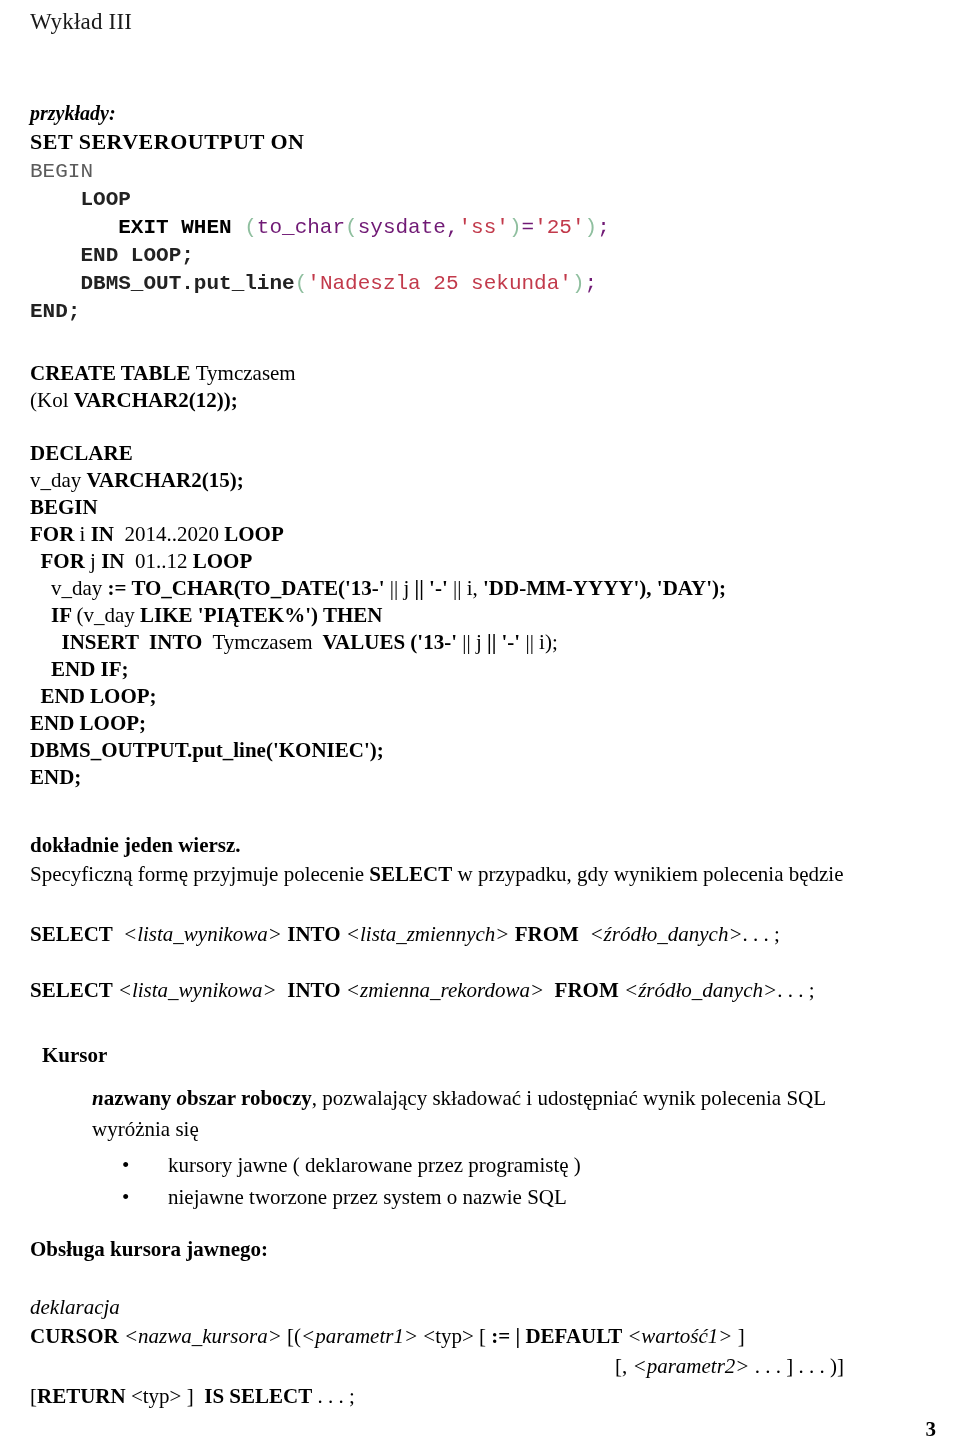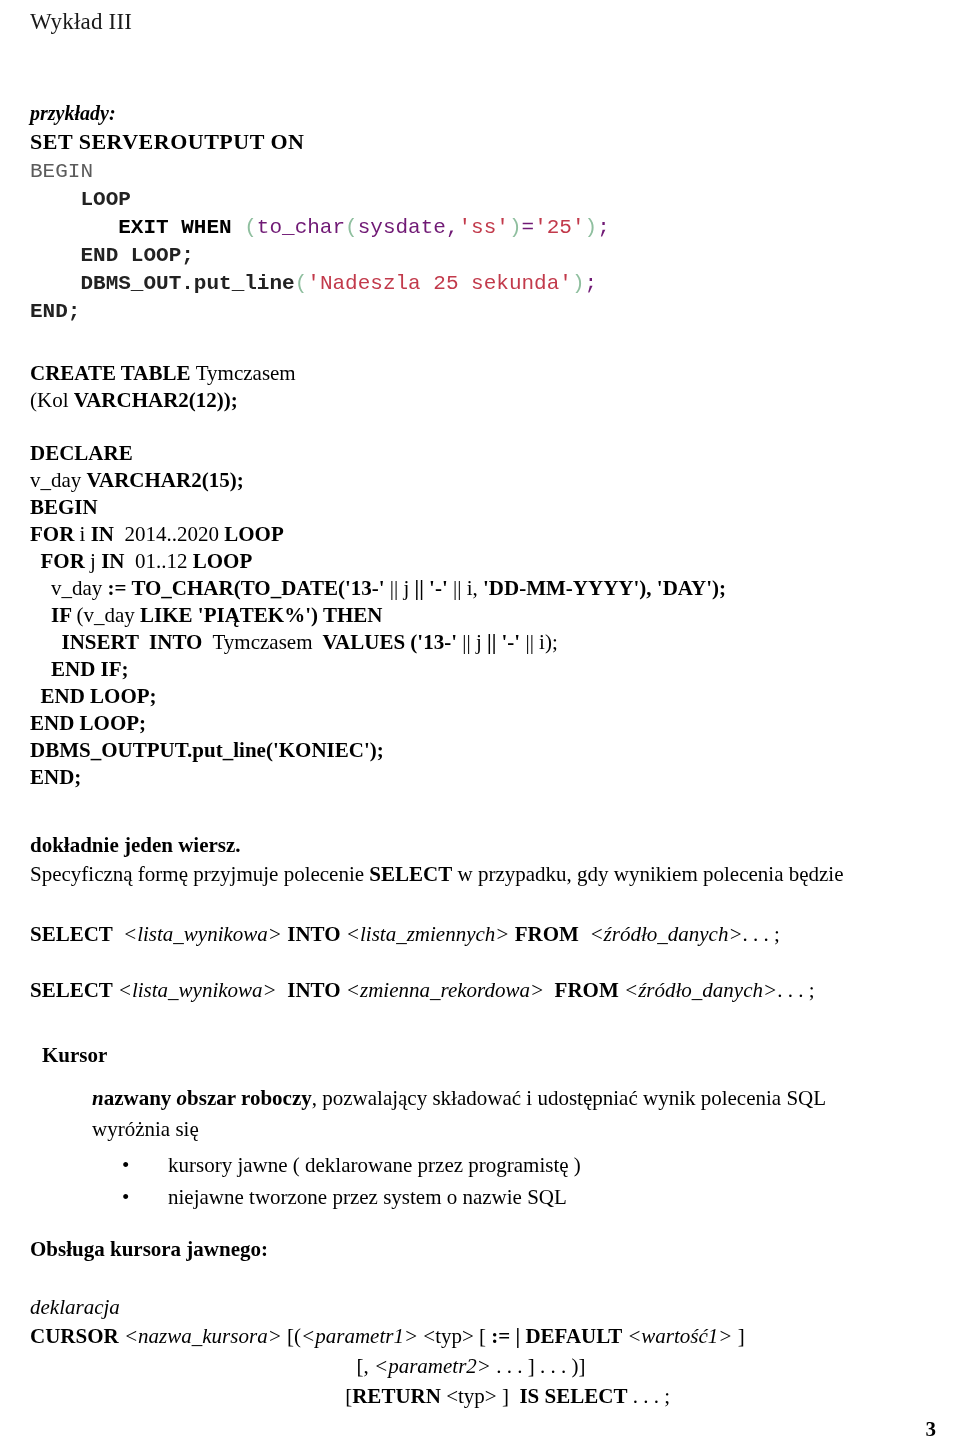--- a/index.html
+++ b/index.html
@@ -210,7 +210,7 @@
     <div class="lbl-deklaracja">deklaracja</div>
 
     <div class="syntax-line" id="cur1"><span class="b">CURSOR </span><span class="n it">&lt;nazwa_kursora&gt;</span><span class="n"> [(</span><span class="n it">&lt;parametr1&gt;</span><span class="n"> &lt;typ&gt;</span><span class="n"> [ </span><span class="b">:= |</span><span class="b"> DEFAULT </span><span class="n it">&lt;wartość1&gt;</span><span class="n"> ]</span></div>
-    <div class="syntax-line" style="text-align:center; padding-right:48px;" id="cur2"><span class="n">[, </span><span class="n it">&lt;parametr2&gt;</span><span class="n"> . . . ] . . . )]</span></div>
+    <div class="syntax-line" style="text-align:right; padding-right:116px;" id="cur2"><span class="n">[, </span><span class="n it">&lt;parametr2&gt;</span><span class="n"> . . . ] . . . )]</span></div>
     <div class="syntax-line" style="text-align:right; padding-right:290px;" id="cur3"><span class="n">[</span><span class="b">RETURN </span><span class="n">&lt;typ&gt;</span><span class="n"> ]  </span><span class="b">IS SELECT</span><span class="n"> . . . ;</span></div>
 
   </div>

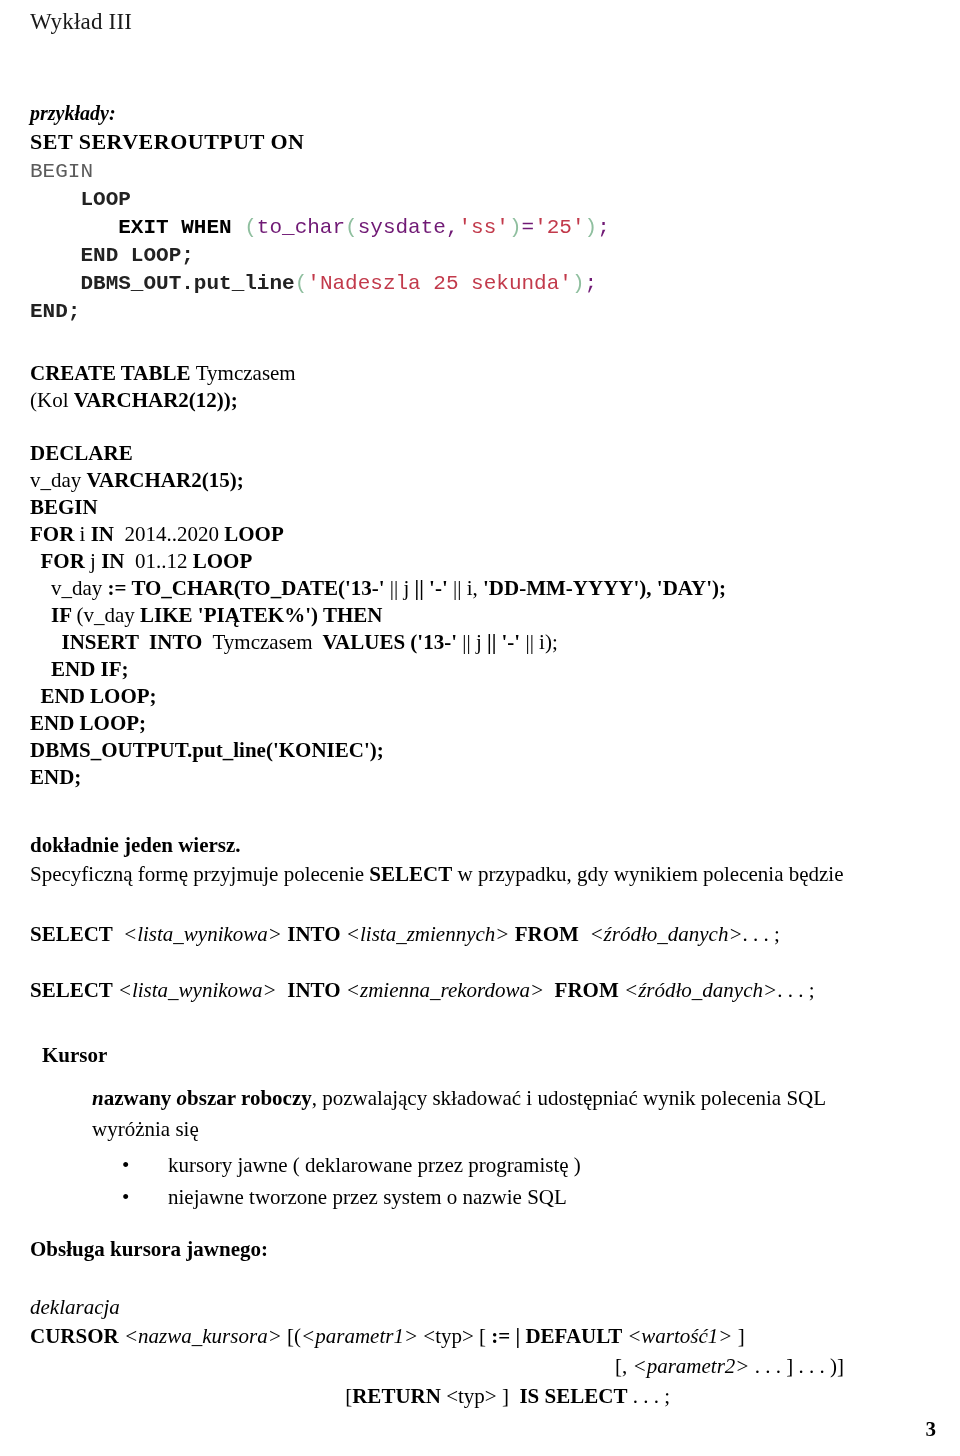--- a/index.html
+++ b/index.html
@@ -211,7 +211,7 @@
 
     <div class="syntax-line" id="cur1"><span class="b">CURSOR </span><span class="n it">&lt;nazwa_kursora&gt;</span><span class="n"> [(</span><span class="n it">&lt;parametr1&gt;</span><span class="n"> &lt;typ&gt;</span><span class="n"> [ </span><span class="b">:= |</span><span class="b"> DEFAULT </span><span class="n it">&lt;wartość1&gt;</span><span class="n"> ]</span></div>
     <div class="syntax-line" style="text-align:right; padding-right:116px;" id="cur2"><span class="n">[, </span><span class="n it">&lt;parametr2&gt;</span><span class="n"> . . . ] . . . )]</span></div>
-    <div class="syntax-line" style="text-align:right; padding-right:290px;" id="cur3"><span class="n">[</span><span class="b">RETURN </span><span class="n">&lt;typ&gt;</span><span class="n"> ]  </span><span class="b">IS SELECT</span><span class="n"> . . . ;</span></div>
+    <div class="syntax-line" style="text-align:left; padding-right:290px;" id="cur3"><span class="n">[</span><span class="b">RETURN </span><span class="n">&lt;typ&gt;</span><span class="n"> ]  </span><span class="b">IS SELECT</span><span class="n"> . . . ;</span></div>
 
   </div>
 

